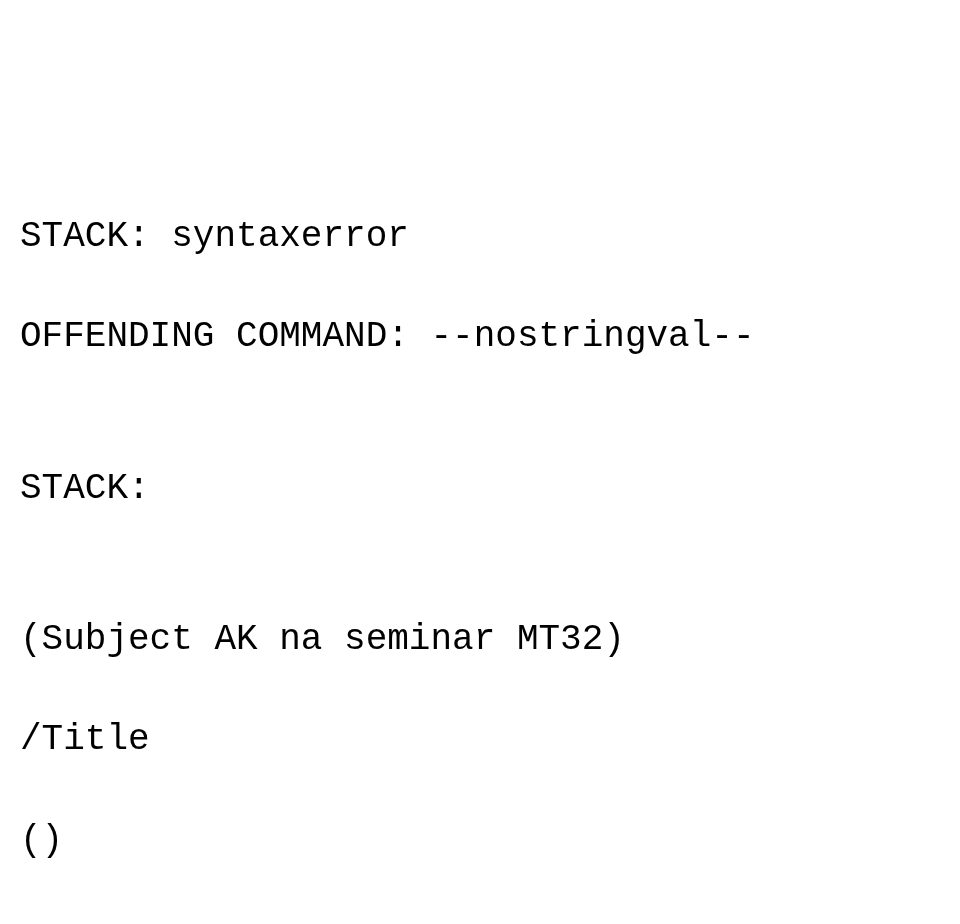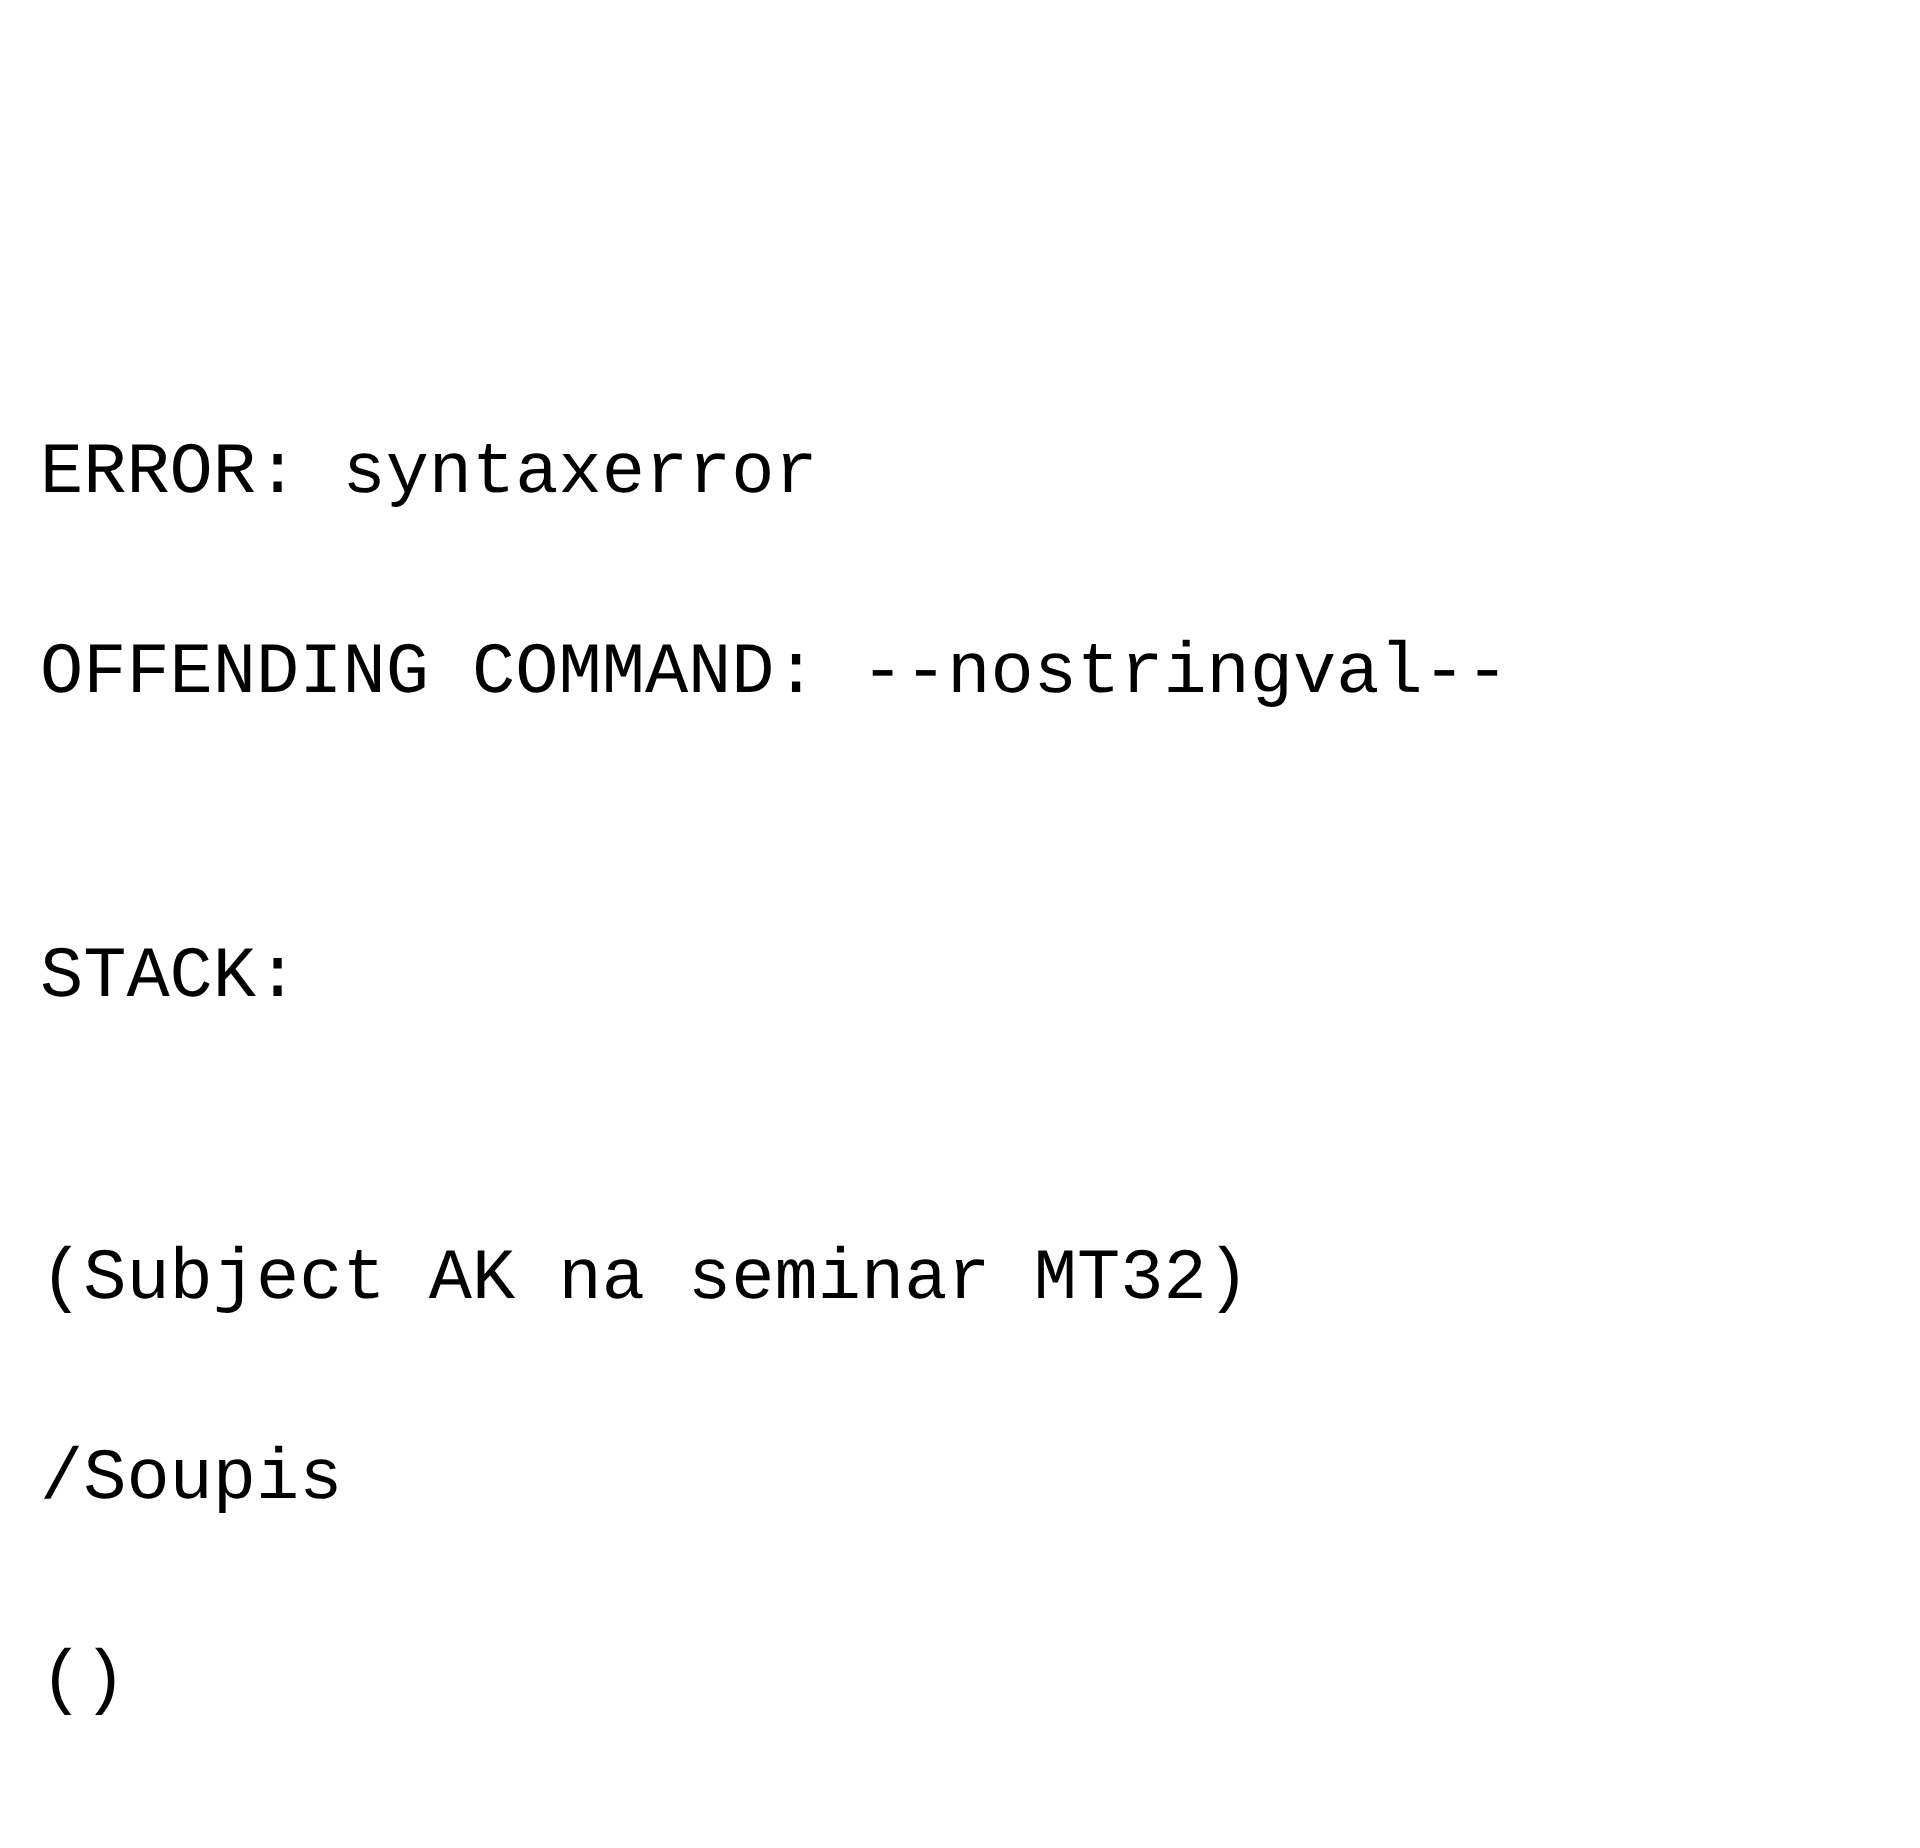--- a/index.html
+++ b/index.html
@@ -27,7 +27,7 @@
 
 
 
-<span class="line">ERROR: syntaxerror</span>
+<span class="line">STACK: syntaxerror</span>
 <span class="line">OFFENDING COMMAND: --nostringval--</span>
 <span class="line"></span>
 <span class="line">STACK:</span>

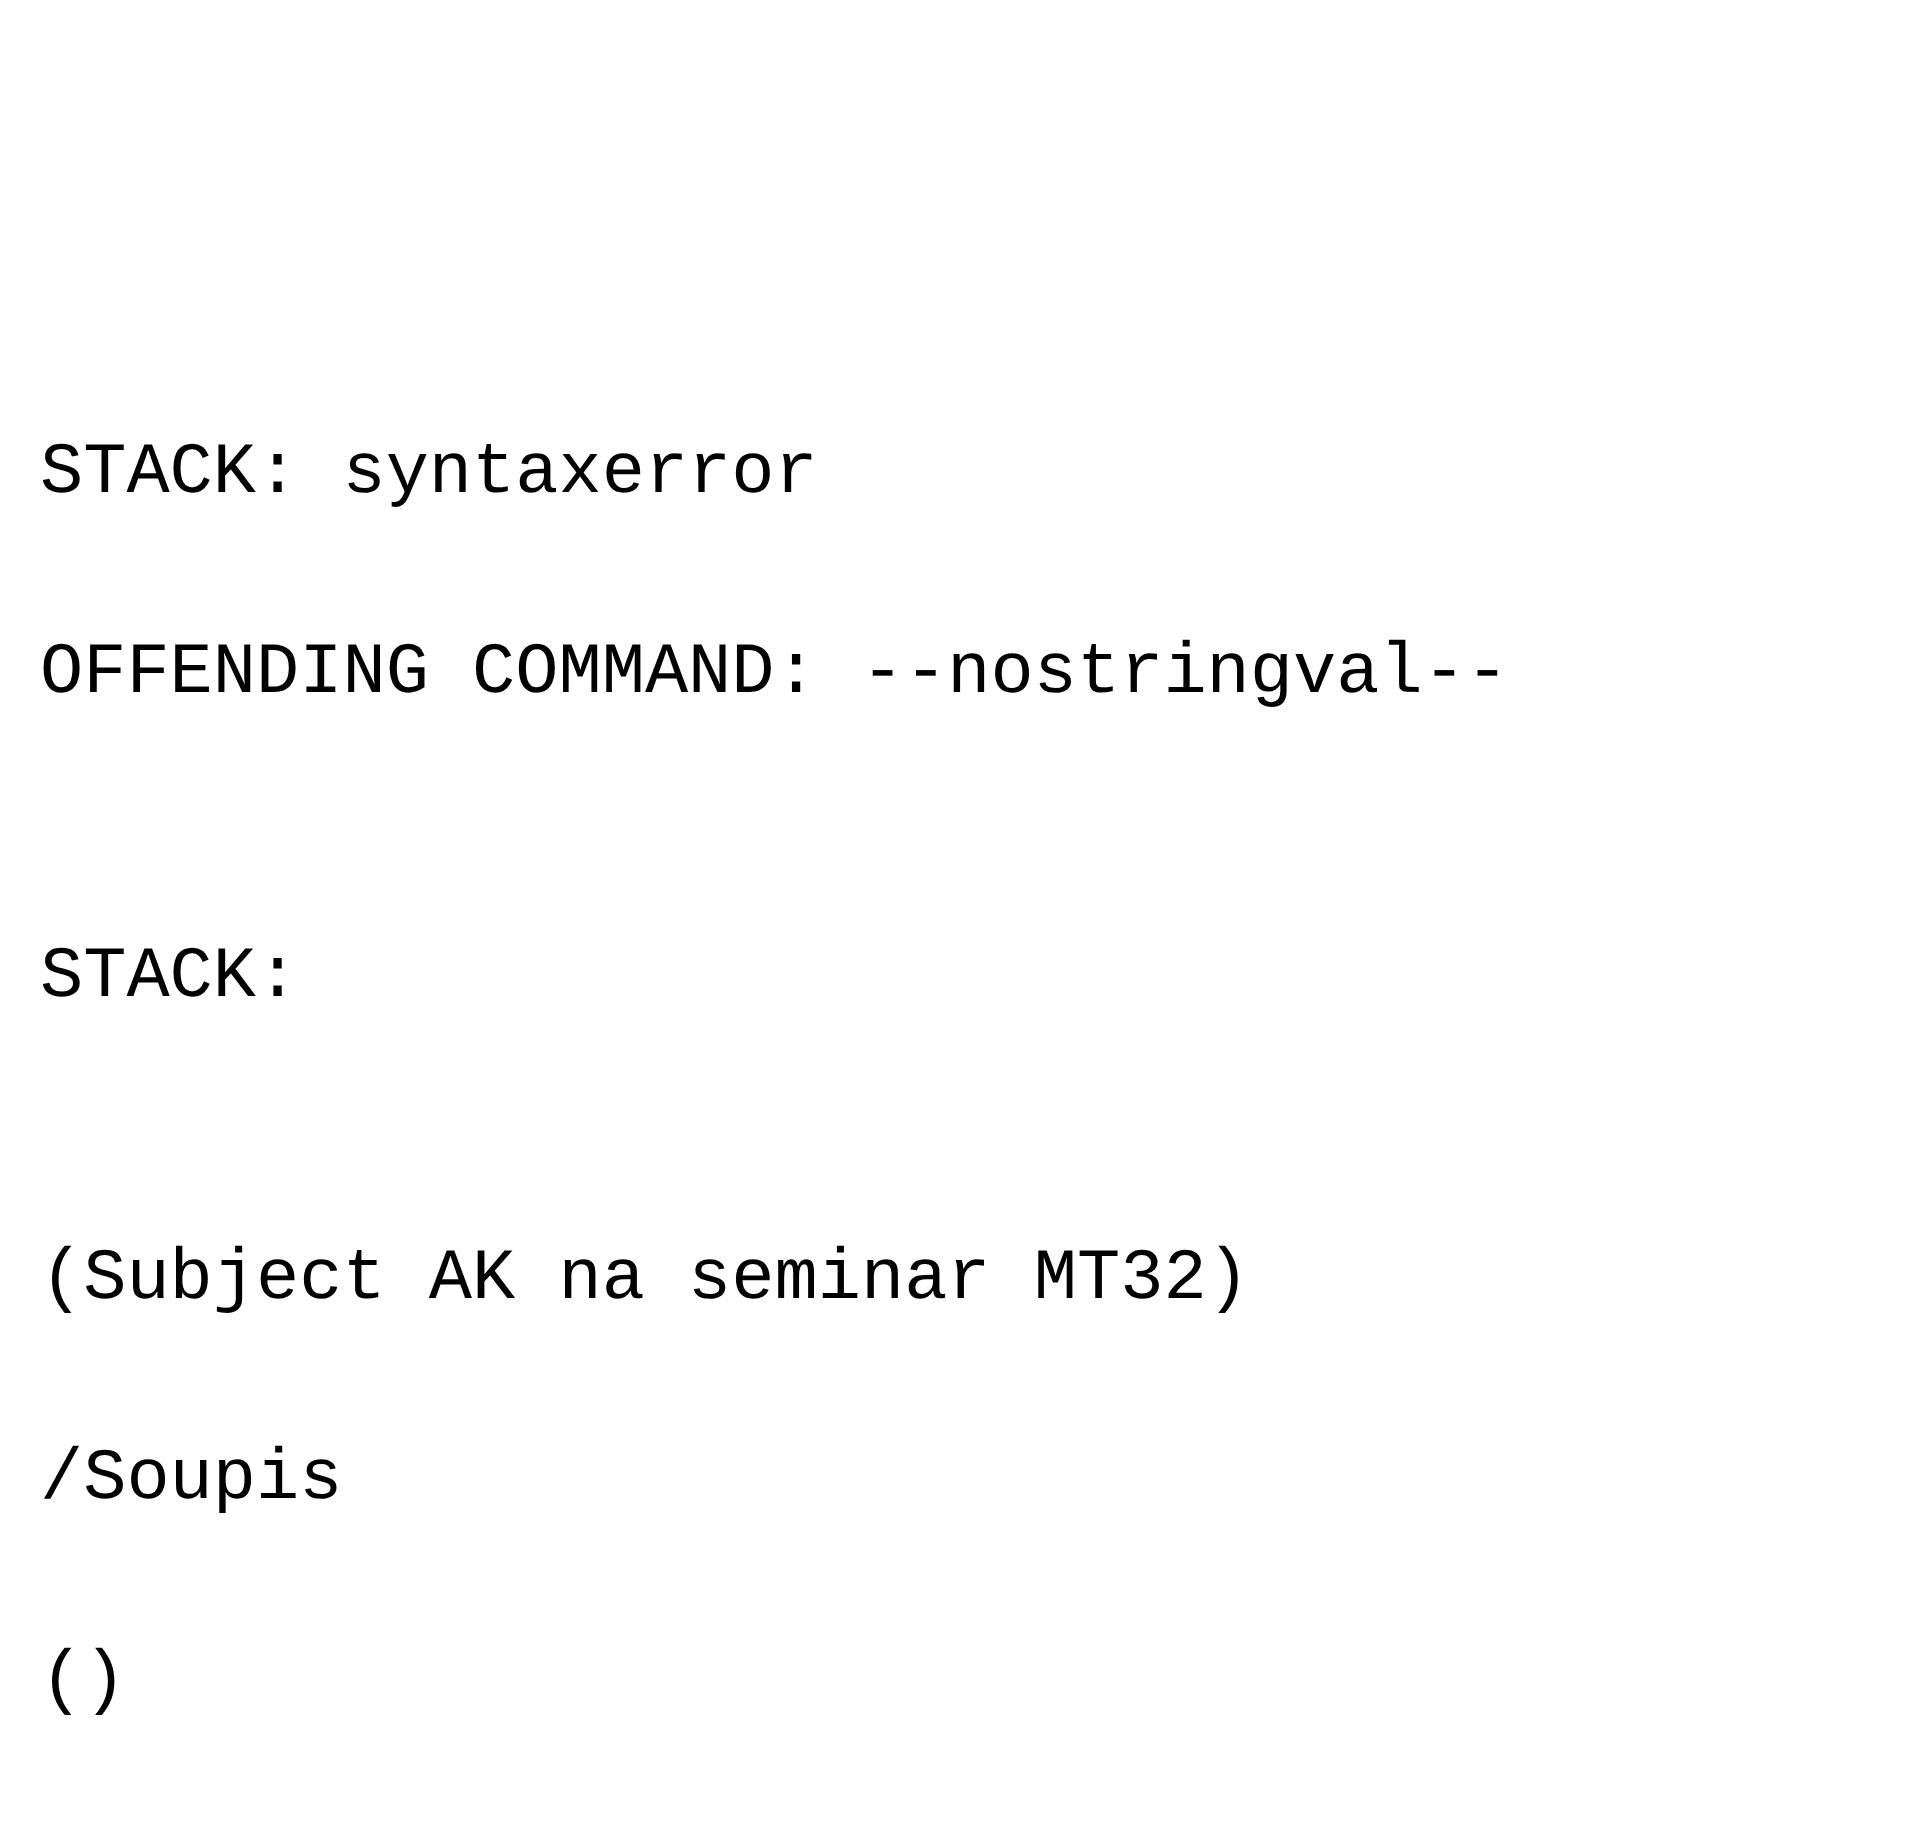--- a/index.html
+++ b/index.html
@@ -33,7 +33,7 @@
 <span class="line">STACK:</span>
 <span class="line"></span>
 <span class="line">(Subject AK na seminar MT32)</span>
-<span class="line">/Soupis</span>
+<span class="line">/Title</span>
 <span class="line">()</span>
 <span class="line">/Subject</span>
 

